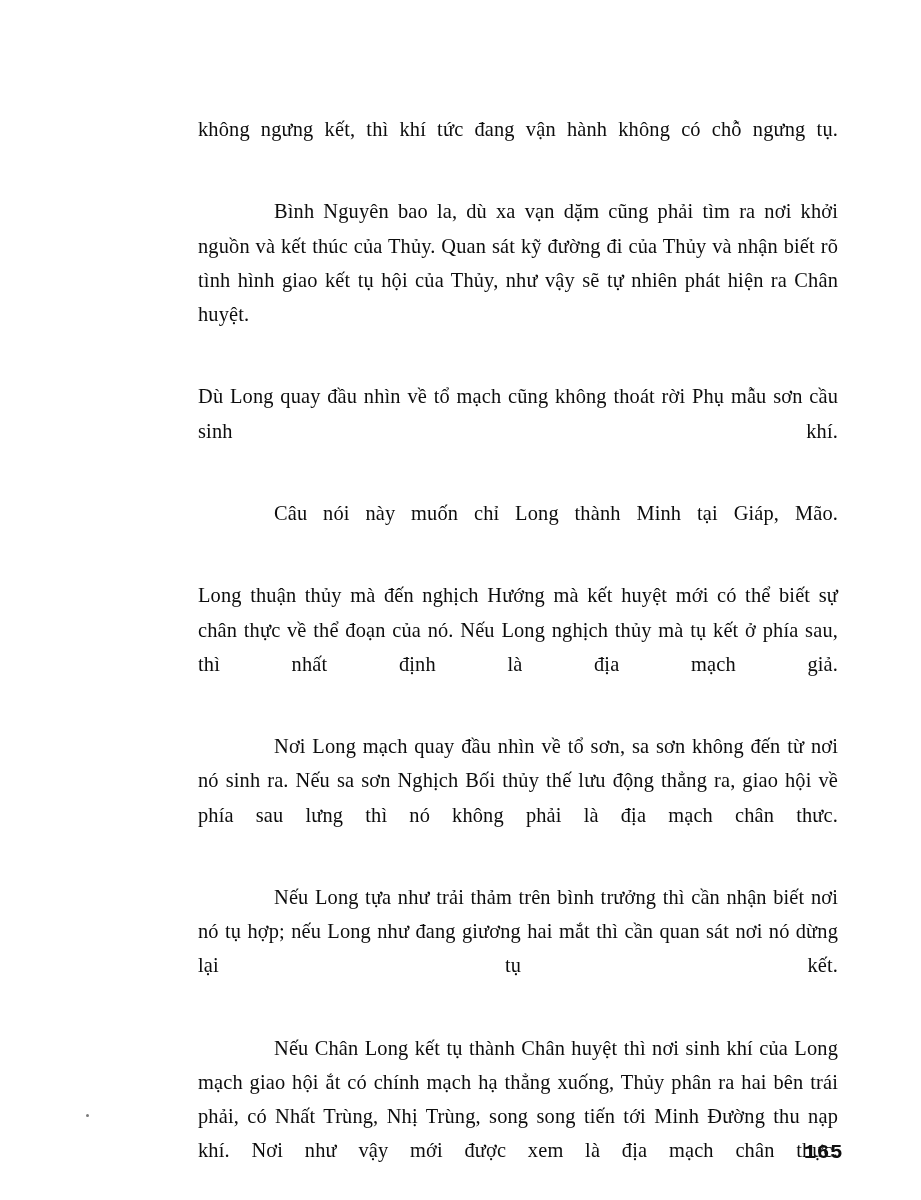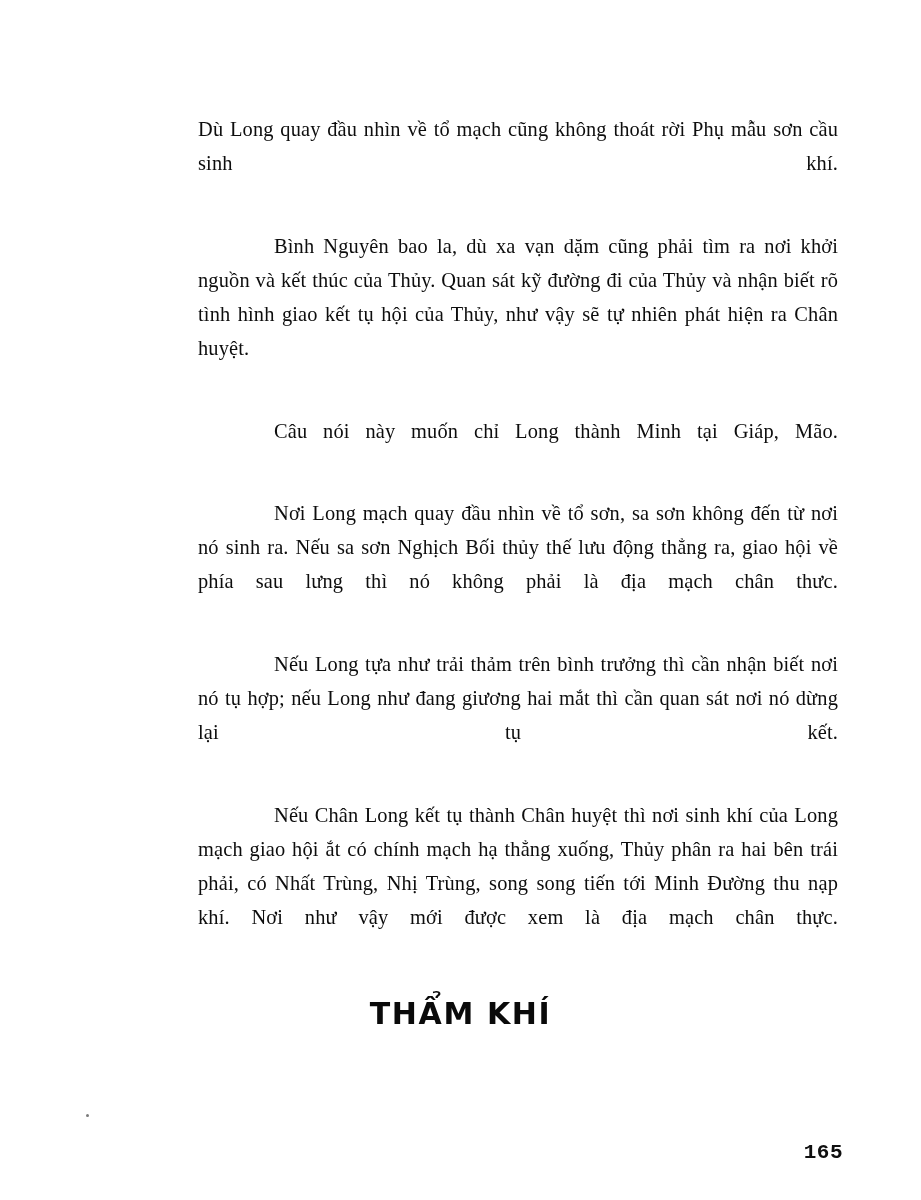--- a/index.html
+++ b/index.html
@@ -98,6 +98,7 @@
 <div class="page">
 
   <div class="text-column">
+    <p class="para noindent">không ngưng kết, thì khí tức đang vận hành không có chỗ ngưng tụ.</p>
     <p class="para noindent">Dù Long quay đầu nhìn về tổ mạch cũng không thoát rời Phụ mẫu sơn cầu sinh khí.</p>
     <p class="para indent">Bình Nguyên bao la, dù xa vạn dặm cũng phải tìm ra nơi khởi nguồn và kết thúc của Thủy. Quan sát kỹ đường đi của Thủy và nhận biết rõ tình hình giao kết tụ hội của Thủy, như vậy sẽ tự nhiên phát hiện ra Chân huyệt.</p>
     <p class="para indent">Câu nói này muốn chỉ Long thành Minh tại Giáp, Mão.</p>

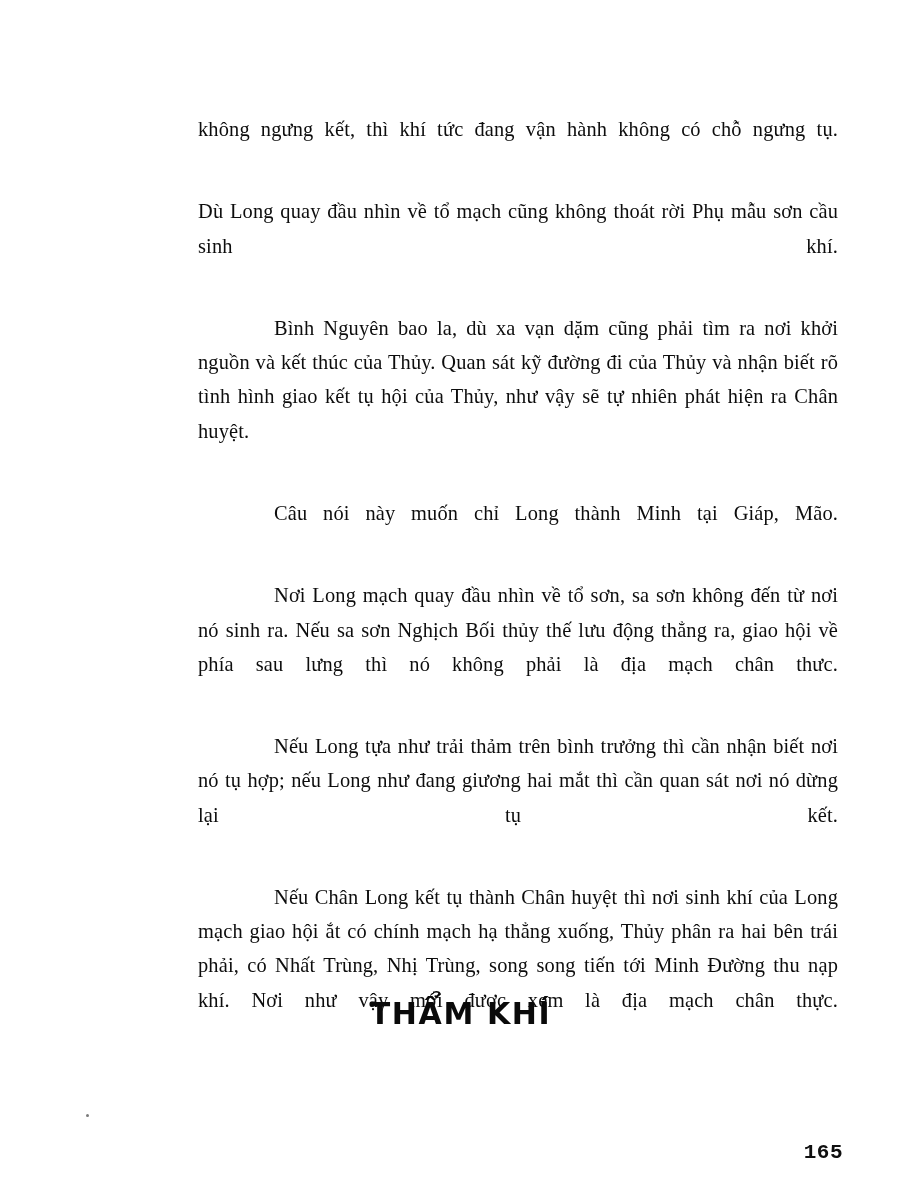--- a/index.html
+++ b/index.html
@@ -99,8 +99,8 @@
 
   <div class="text-column">
     <p class="para noindent">không ngưng kết, thì khí tức đang vận hành không có chỗ ngưng tụ.</p>
+    <p class="para indent">Bình Nguyên bao la, dù xa vạn dặm cũng phải tìm ra nơi khởi nguồn và kết thúc của Thủy. Quan sát kỹ đường đi của Thủy và nhận biết rõ tình hình giao kết tụ hội của Thủy, như vậy sẽ tự nhiên phát hiện ra Chân huyệt.</p>
     <p class="para noindent">Dù Long quay đầu nhìn về tổ mạch cũng không thoát rời Phụ mẫu sơn cầu sinh khí.</p>
-    <p class="para indent">Bình Nguyên bao la, dù xa vạn dặm cũng phải tìm ra nơi khởi nguồn và kết thúc của Thủy. Quan sát kỹ đường đi của Thủy và nhận biết rõ tình hình giao kết tụ hội của Thủy, như vậy sẽ tự nhiên phát hiện ra Chân huyệt.</p>
     <p class="para indent">Câu nói này muốn chỉ Long thành Minh tại Giáp, Mão.</p>
     <p class="para indent">Nơi Long mạch quay đầu nhìn về tổ sơn, sa sơn không đến từ nơi nó sinh ra. Nếu sa sơn Nghịch Bối thủy thế lưu động thẳng ra, giao hội về phía sau lưng thì nó không phải là địa mạch chân thưc.</p>
     <p class="para indent">Nếu Long tựa như trải thảm trên bình trưởng thì cần nhận biết nơi nó tụ hợp; nếu Long như đang giương hai mắt thì cần quan sát nơi nó dừng lại tụ kết.</p>

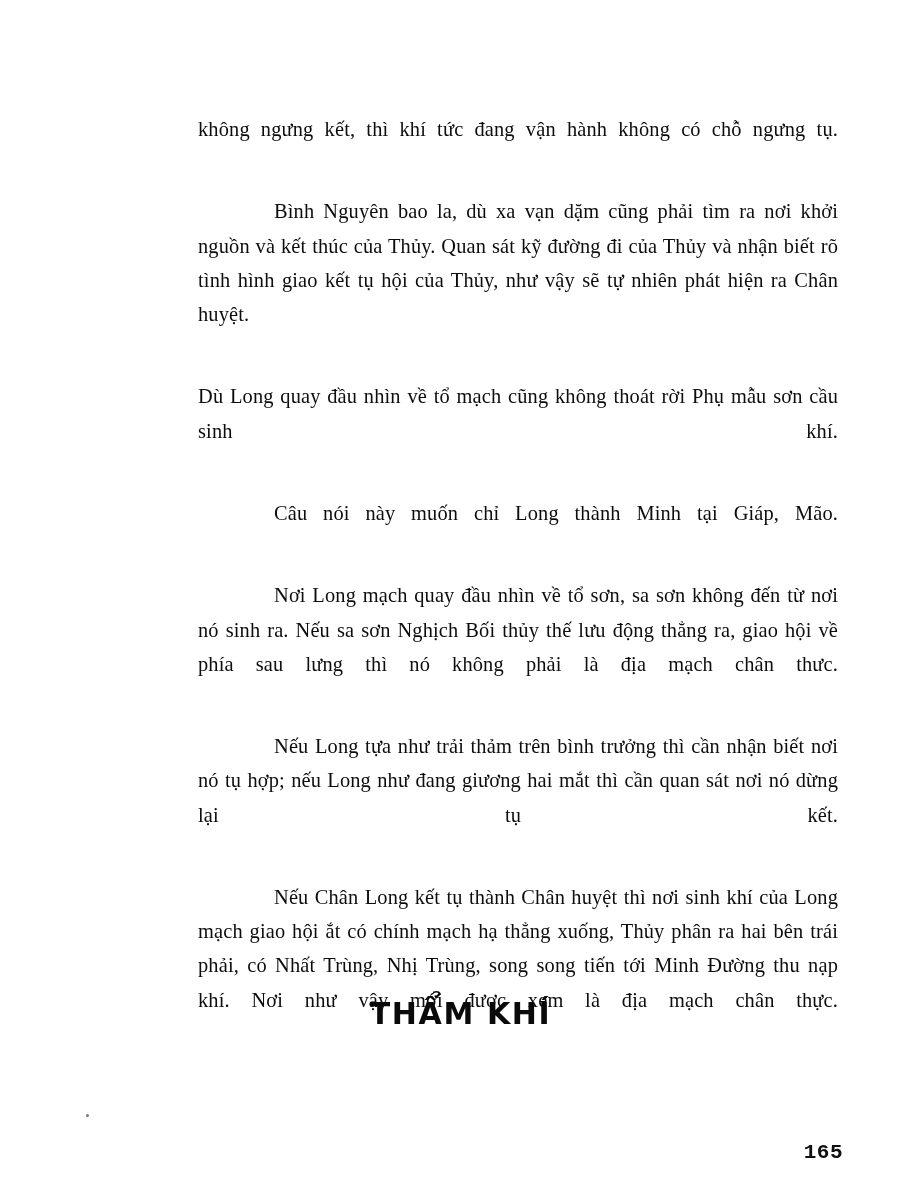--- a/index.html
+++ b/index.html
@@ -102,6 +102,7 @@
     <p class="para indent">Bình Nguyên bao la, dù xa vạn dặm cũng phải tìm ra nơi khởi nguồn và kết thúc của Thủy. Quan sát kỹ đường đi của Thủy và nhận biết rõ tình hình giao kết tụ hội của Thủy, như vậy sẽ tự nhiên phát hiện ra Chân huyệt.</p>
     <p class="para noindent">Dù Long quay đầu nhìn về tổ mạch cũng không thoát rời Phụ mẫu sơn cầu sinh khí.</p>
     <p class="para indent">Câu nói này muốn chỉ Long thành Minh tại Giáp, Mão.</p>
+    <p class="para noindent">Long thuận thủy mà đến nghịch Hướng mà kết huyệt mới có thể biết sự chân thực về thể đoạn của nó. Nếu Long nghịch thủy mà tụ kết ở phía sau, thì nhất định là địa mạch giả.</p>
     <p class="para indent">Nơi Long mạch quay đầu nhìn về tổ sơn, sa sơn không đến từ nơi nó sinh ra. Nếu sa sơn Nghịch Bối thủy thế lưu động thẳng ra, giao hội về phía sau lưng thì nó không phải là địa mạch chân thưc.</p>
     <p class="para indent">Nếu Long tựa như trải thảm trên bình trưởng thì cần nhận biết nơi nó tụ hợp; nếu Long như đang giương hai mắt thì cần quan sát nơi nó dừng lại tụ kết.</p>
     <p class="para indent">Nếu Chân Long kết tụ thành Chân huyệt thì nơi sinh khí của Long mạch giao hội ắt có chính mạch hạ thẳng xuống, Thủy phân ra hai bên trái phải, có Nhất Trùng, Nhị Trùng, song song tiến tới Minh Đường thu nạp khí. Nơi như vậy mới được xem là địa mạch chân thực.</p>

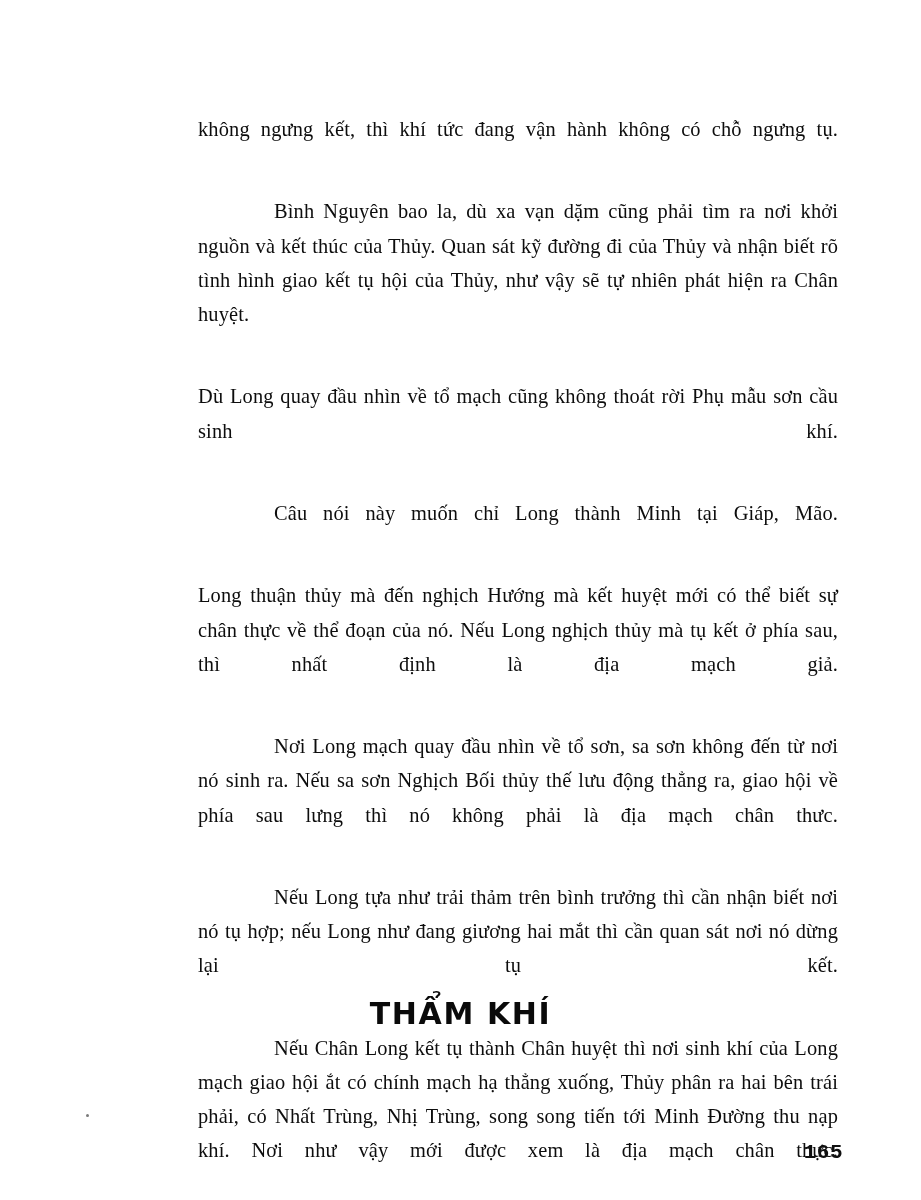--- a/index.html
+++ b/index.html
@@ -108,7 +108,6 @@
     <p class="para indent">Nếu Chân Long kết tụ thành Chân huyệt thì nơi sinh khí của Long mạch giao hội ắt có chính mạch hạ thẳng xuống, Thủy phân ra hai bên trái phải, có Nhất Trùng, Nhị Trùng, song song tiến tới Minh Đường thu nạp khí. Nơi như vậy mới được xem là địa mạch chân thực.</p>
   </div>
 
-  <div class="section-heading">THẨM KHÍ</div>
 
 
   <div class="margin-speck"></div>

